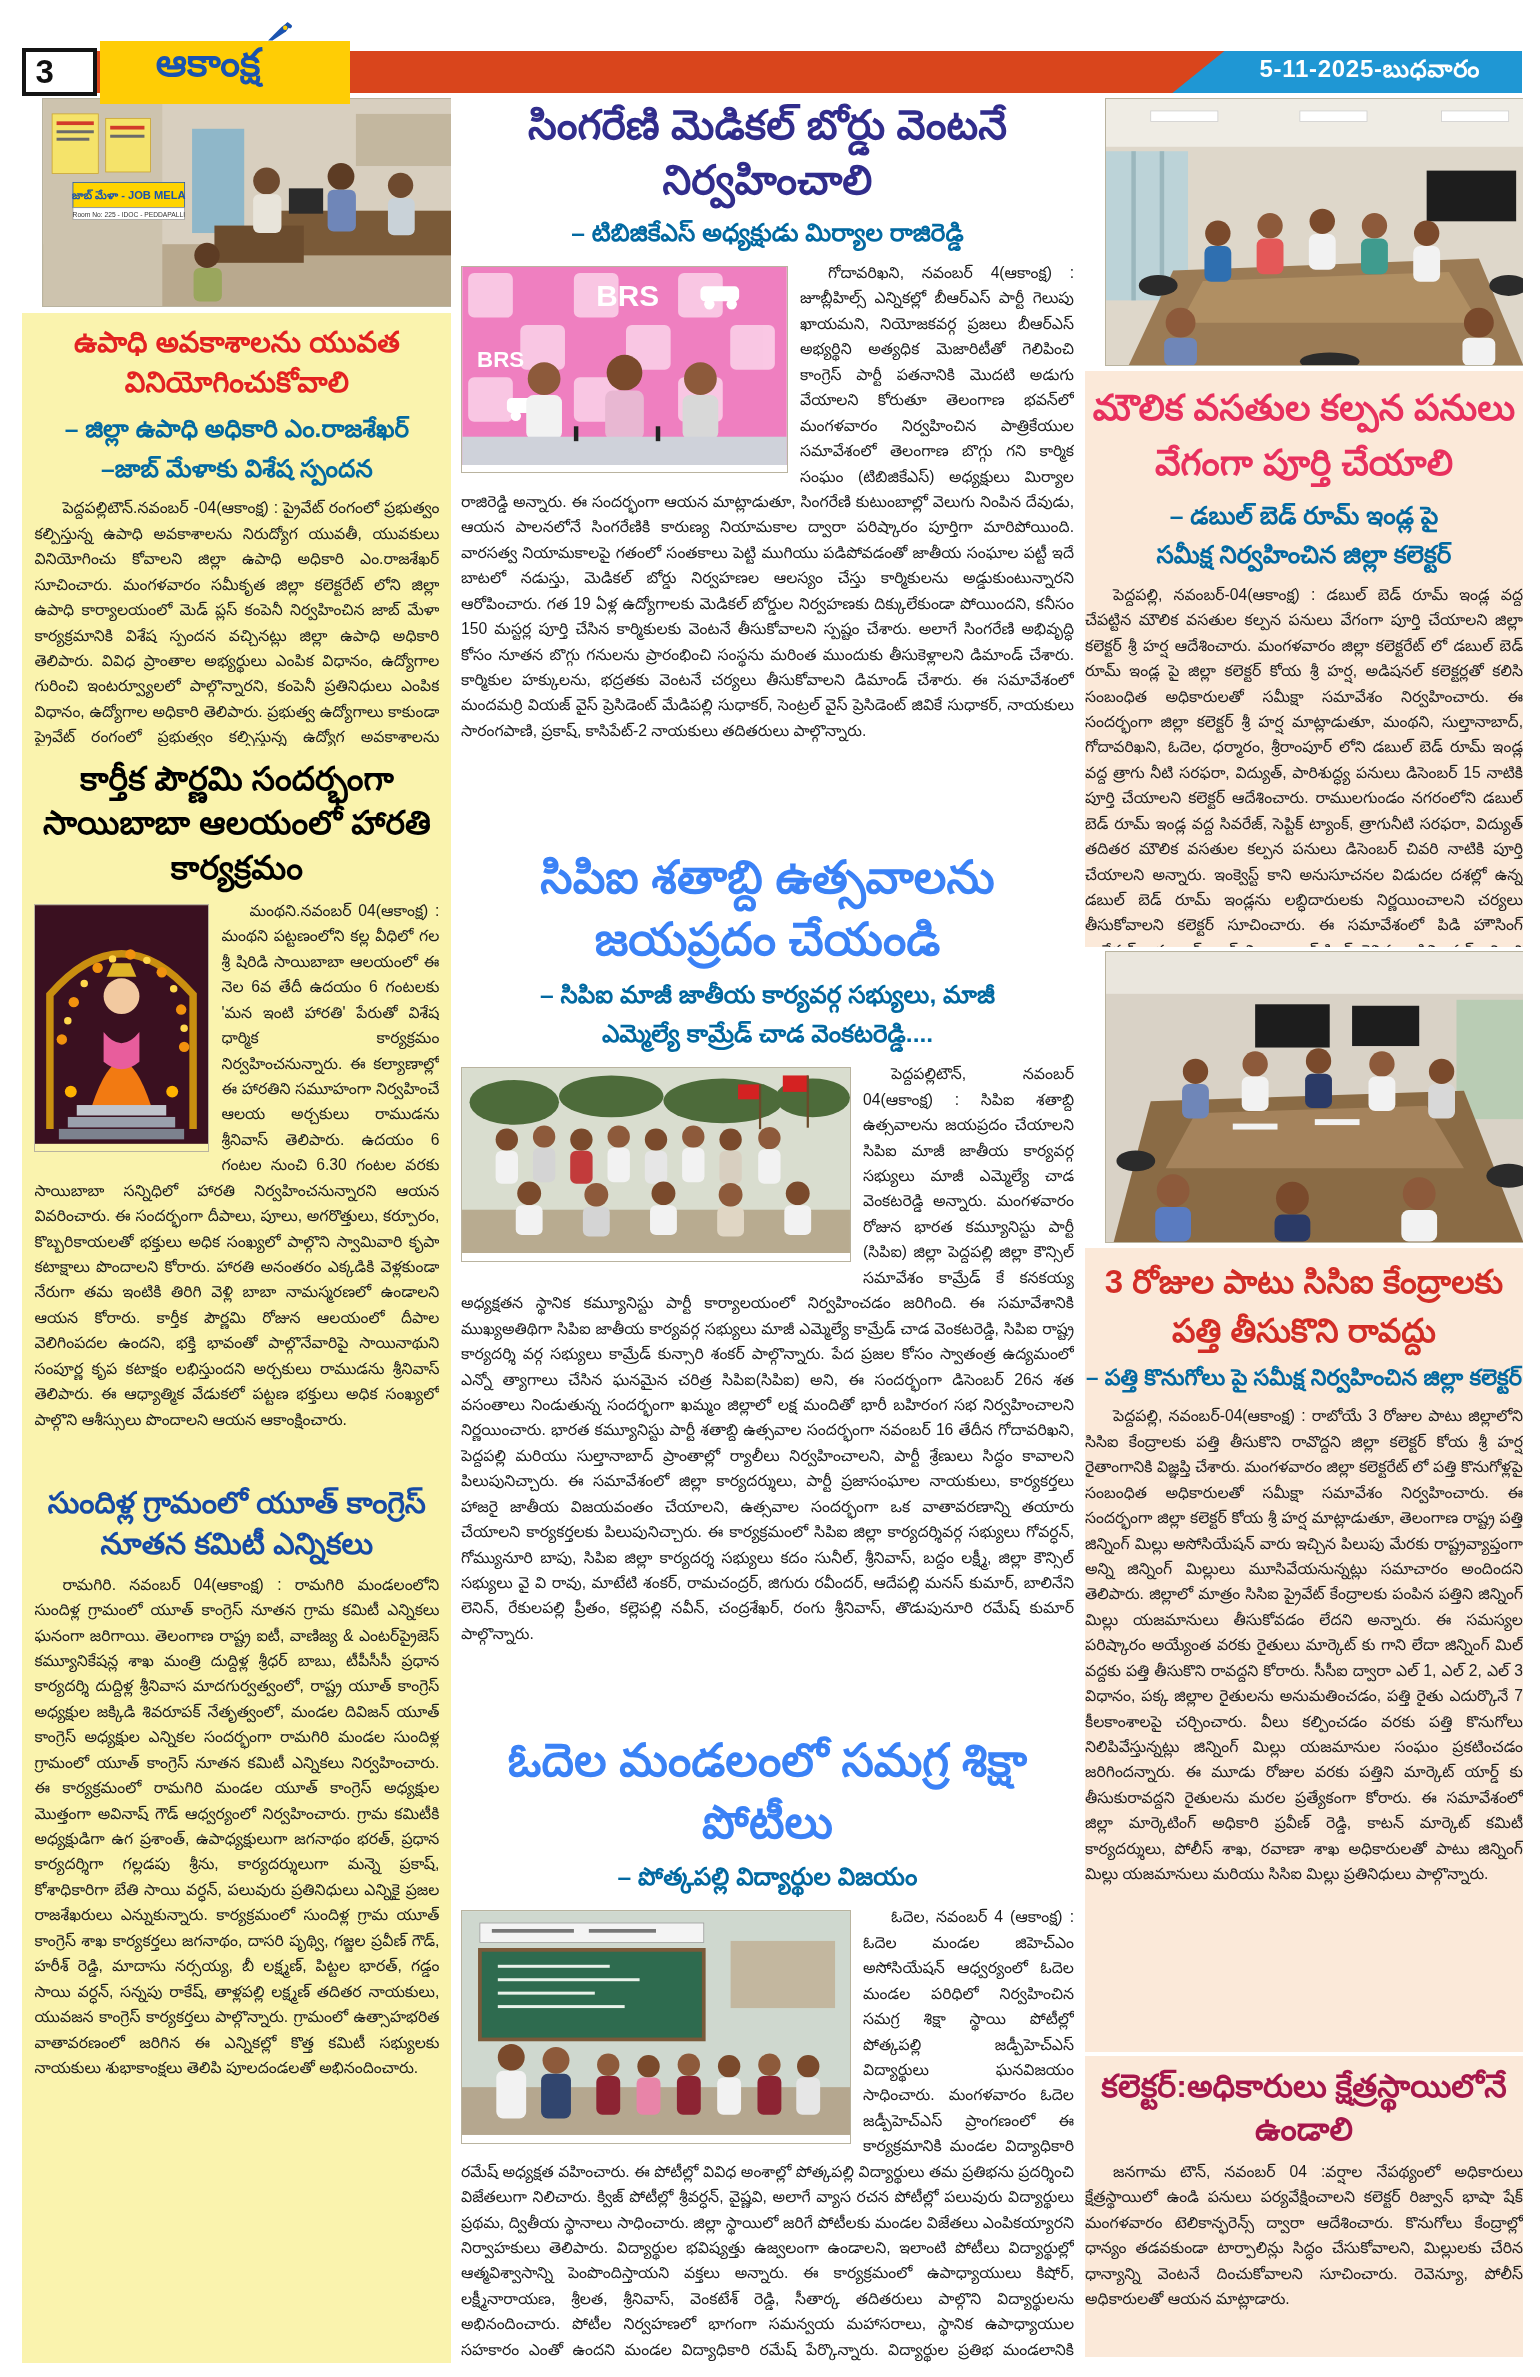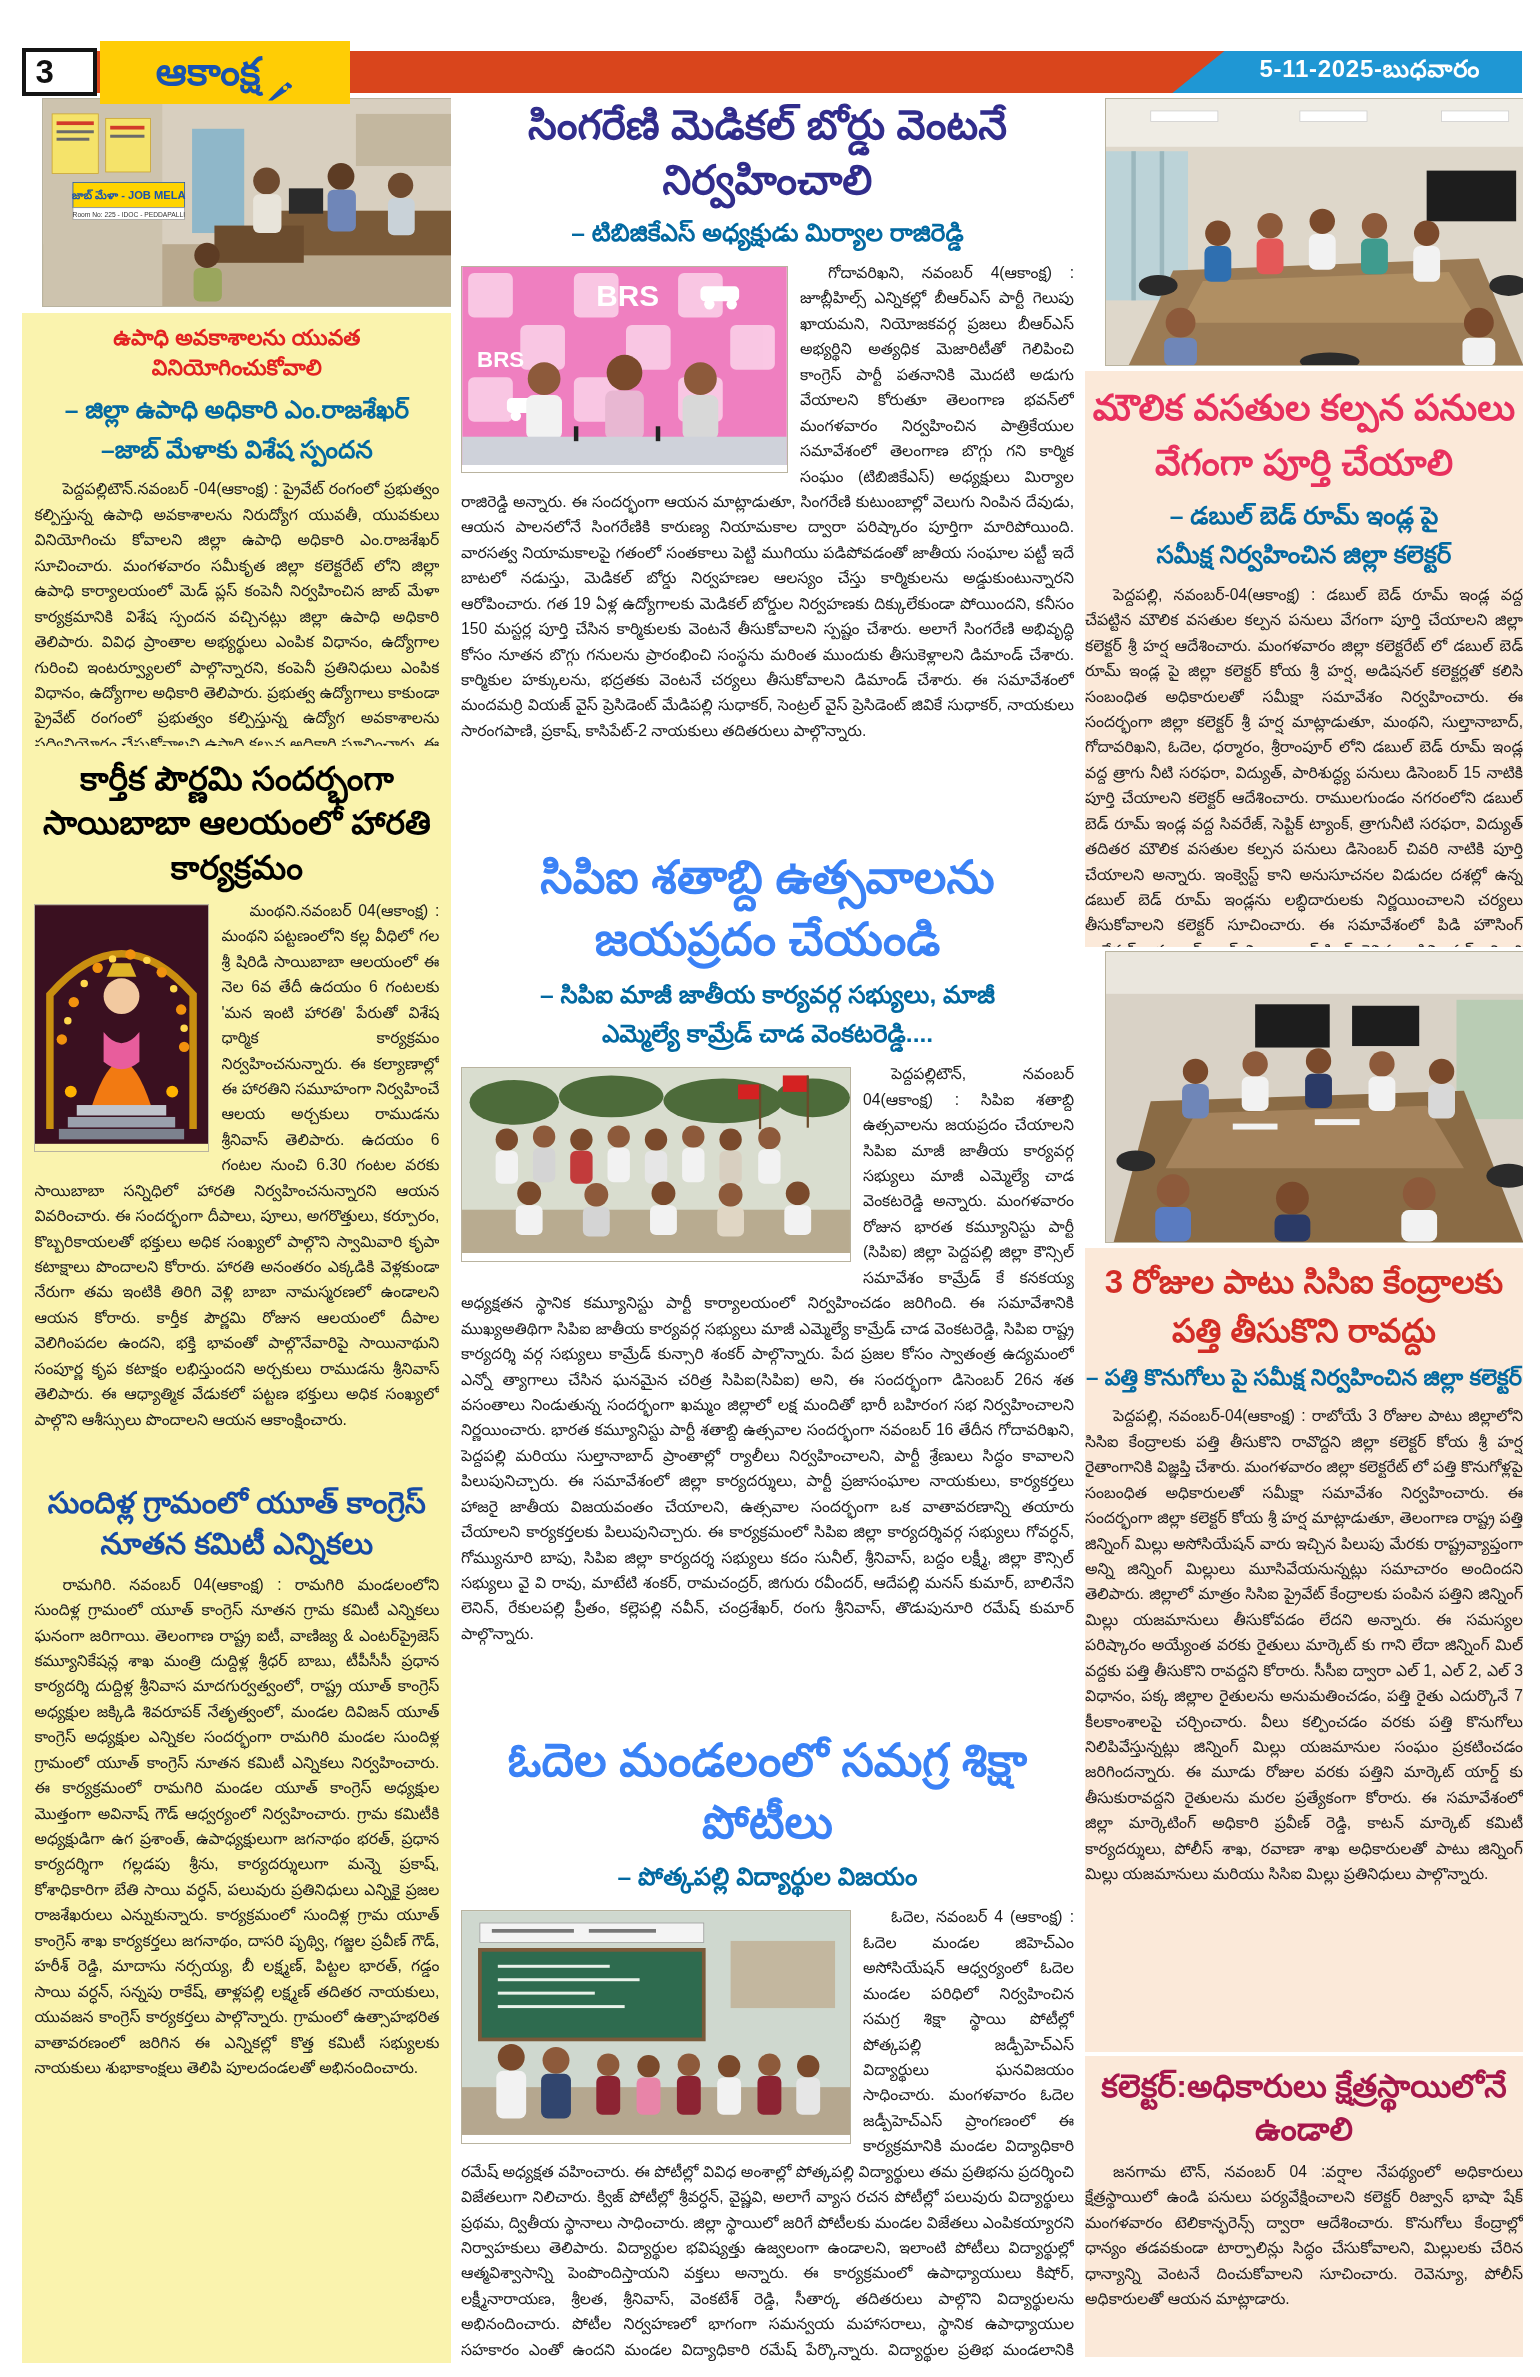--- a/index.html
+++ b/index.html
@@ -17,7 +17,7 @@
                 border: 4.5px solid #141414; display: flex; align-items: center; padding-left: 9px;
                 font-size: 33px; font-weight: bold; color: #111; z-index: 3; }
   .logo-box { position: absolute; left: 78px; top: -10.4px; width: 250px; height: 63px; background: #ffcd05;
-              display: flex; align-items: flex-end; justify-content: center; z-index: 2; }
+              display: flex; align-items: flex-start; justify-content: center; z-index: 2; }
   .logo-text { color: #1a53b0; font-weight: bold; font-size: 39px; }
   .pen-icon { margin-left: 4.5px; margin-top: -19.4px; }
 

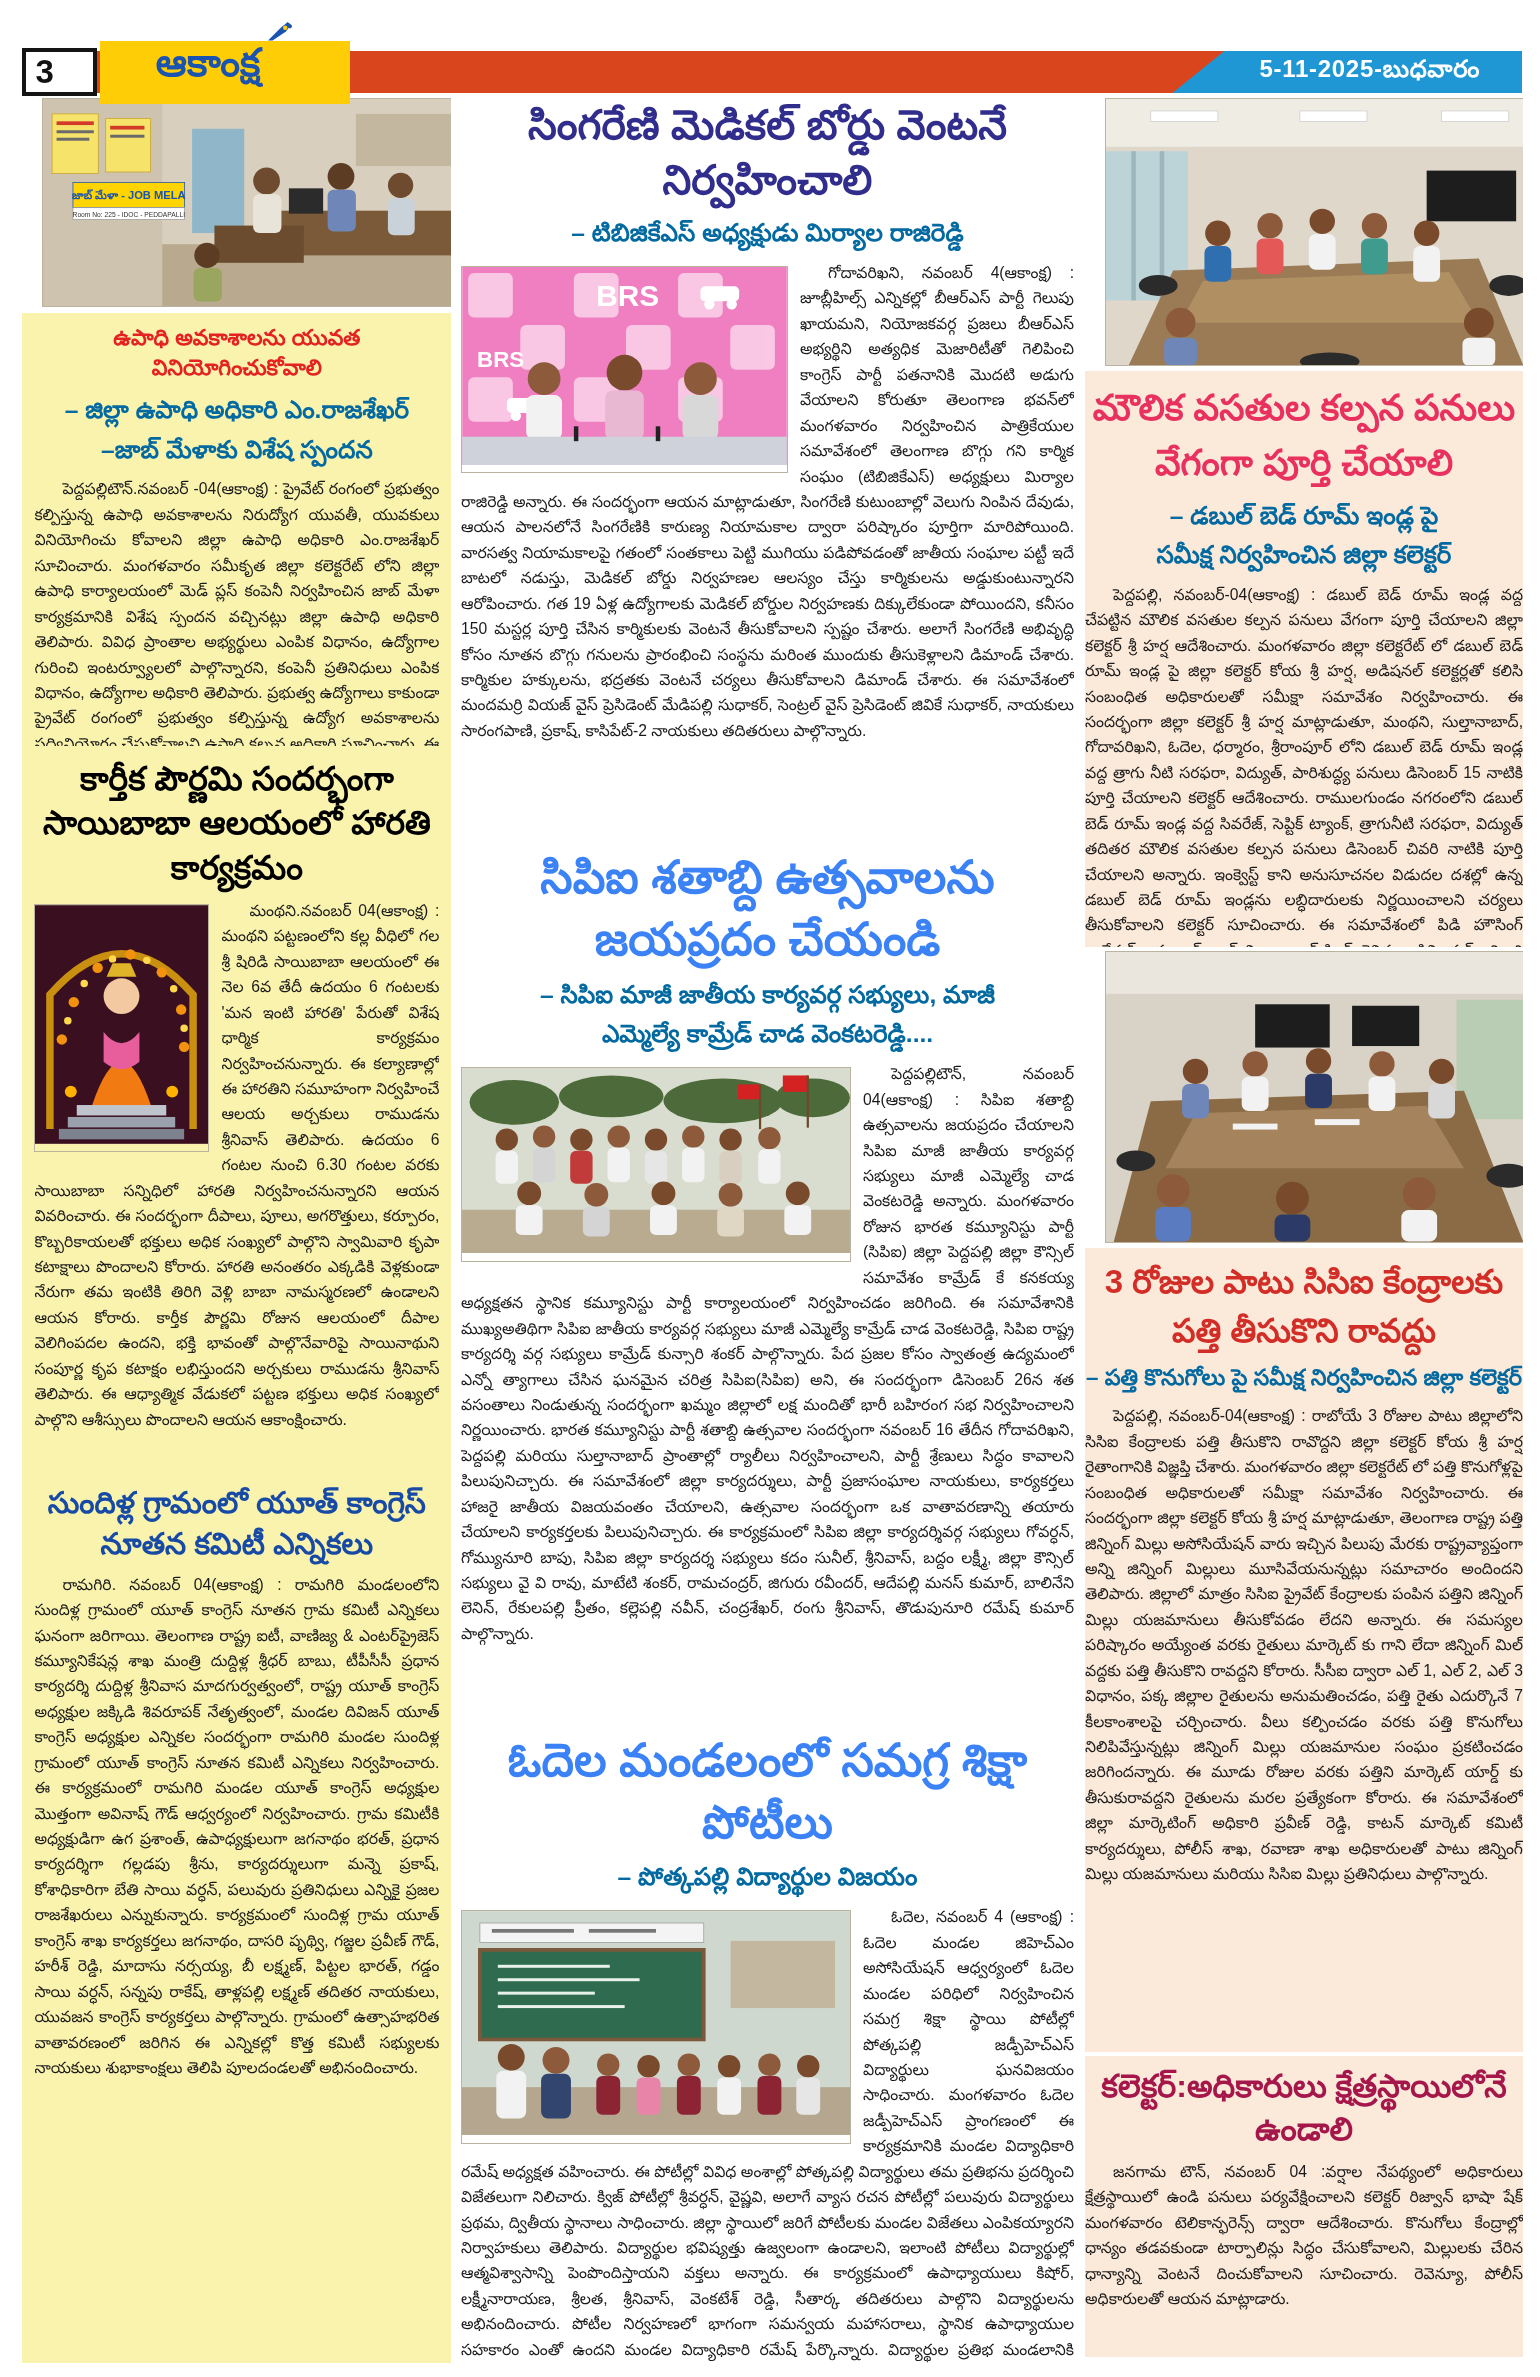--- a/index.html
+++ b/index.html
@@ -35,7 +35,7 @@
   .art { overflow: hidden; }
 
   .hl { text-align: center; font-weight: bold; line-height: 1.35; }
-  .hl-red    { color: #e32221; font-size: 22px; }
+  .hl-red    { color: #e32221; font-size: 29px; }
   .hl-maroon { color: #000000; font-size: 33px; }
   .hl-blue   { color: #164aa5; font-size: 30px; }
   .hl-indigo { color: #312d8c; font-size: 41px; }

